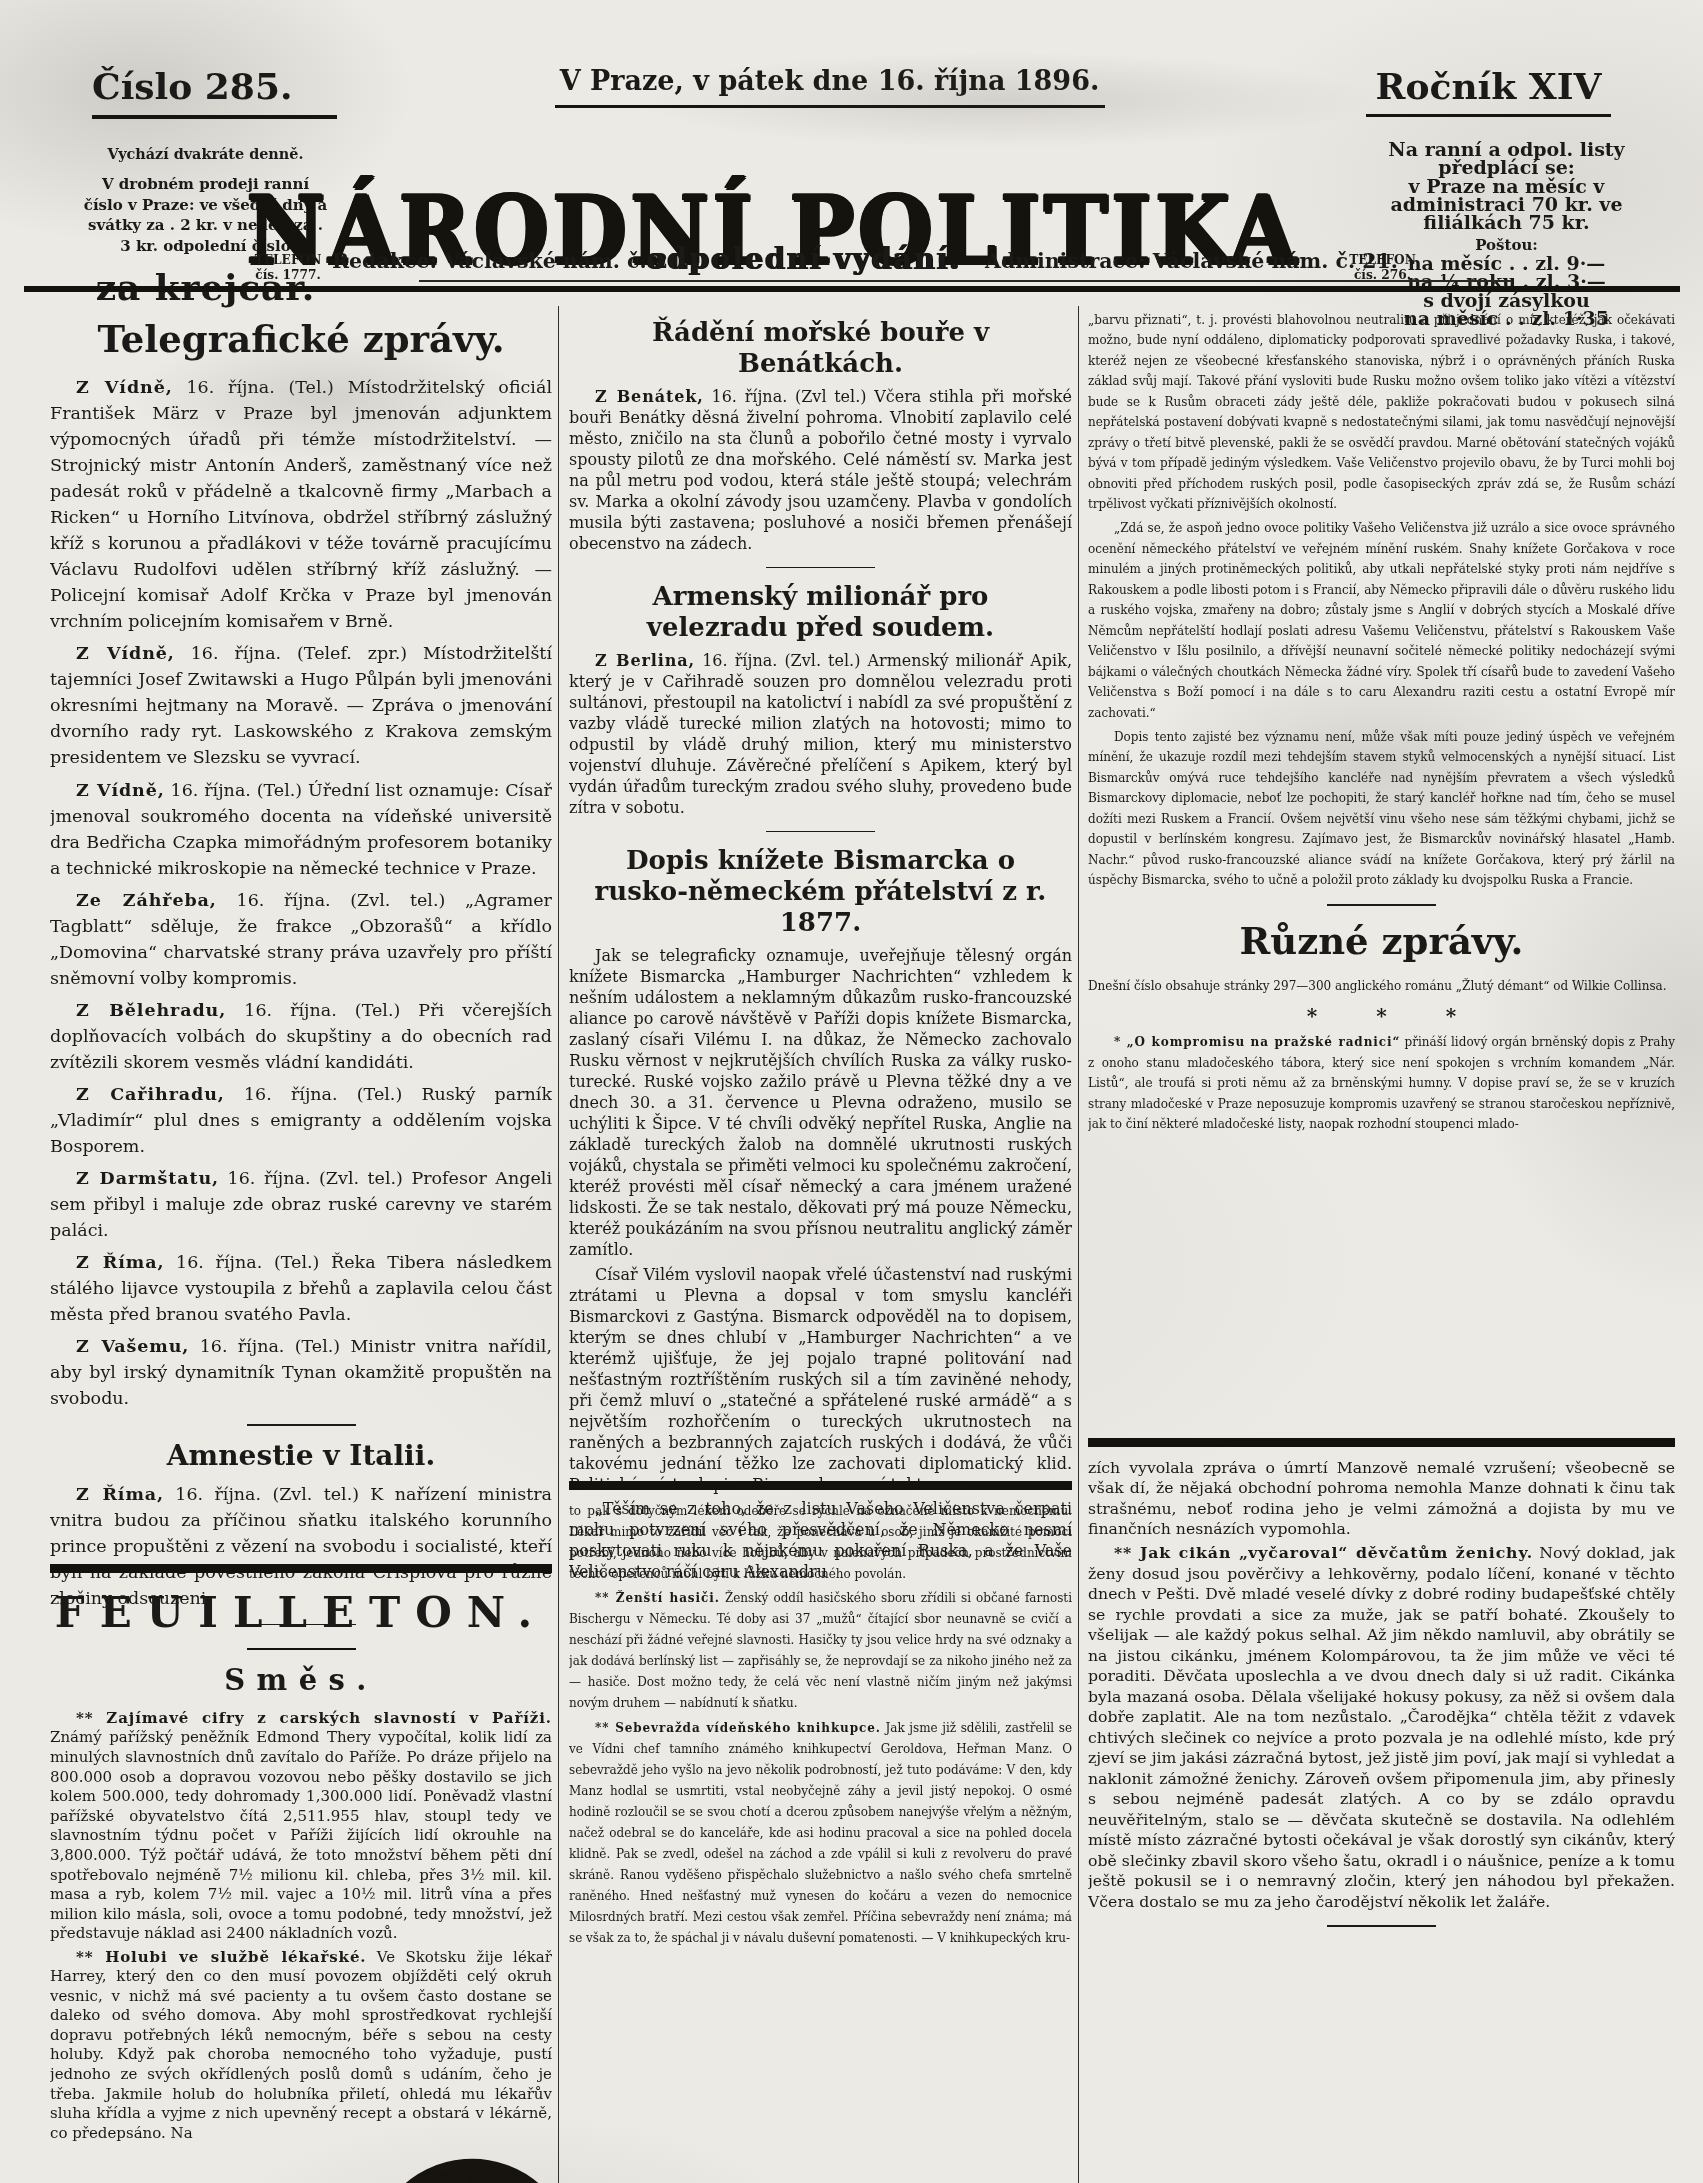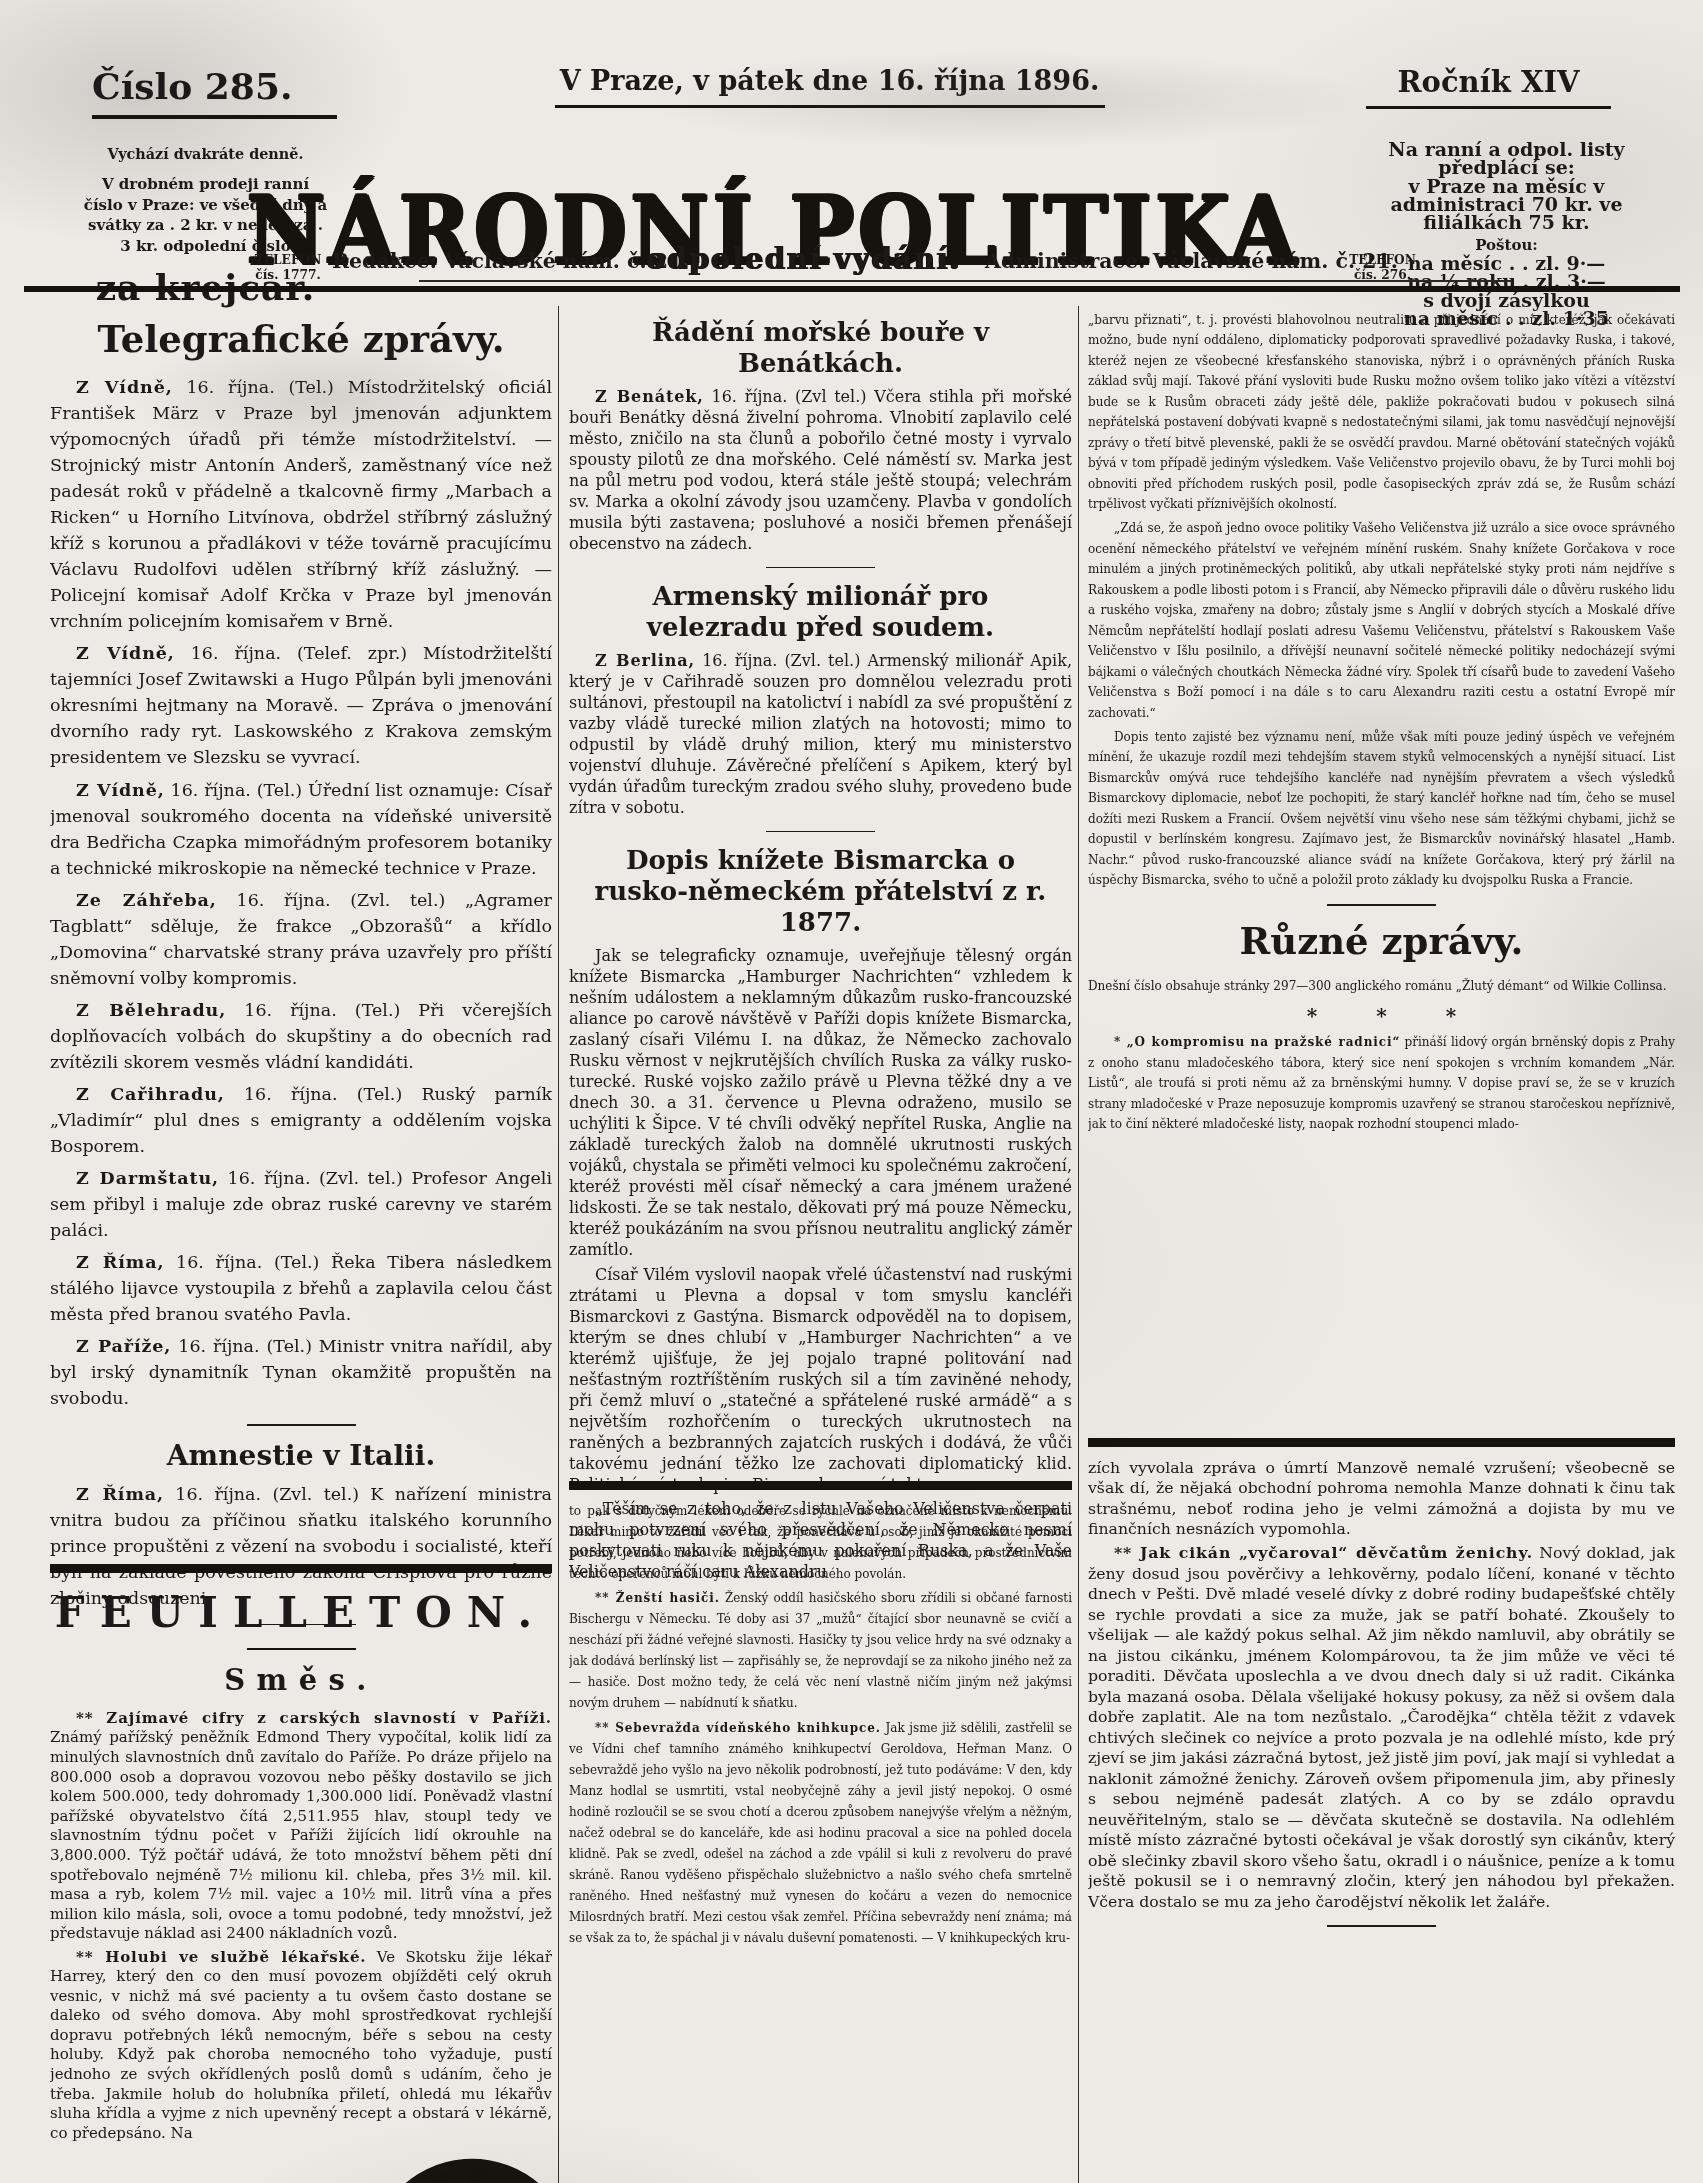--- a/index.html
+++ b/index.html
@@ -19,7 +19,7 @@
   .issue .rule-sm{width:245px;height:3.9px;background:#17150f;margin-top:7.9px;}
   .datebox{position:absolute;left:502px;top:65px;width:655px;text-align:center;font-size:27px;font-weight:bold;}
   .datebox .rule-sm{width:550px;height:3.1px;background:#17150f;margin:8.7px auto 0;}
-  .volume{position:absolute;left:1349px;top:65px;width:279px;text-align:center;font-size:29px;font-weight:bold;}
+  .volume{position:absolute;left:1349px;top:65px;width:279px;text-align:center;font-size:36px;font-weight:bold;}
   .volume .rule-sm{width:245px;height:3.1px;background:#17150f;margin:7px auto 0;}
   .left-box{position:absolute;left:83px;top:144px;width:245px;text-align:center;font-weight:bold;}
   .left-box .lb1{font-size:14.4px;line-height:19px;}

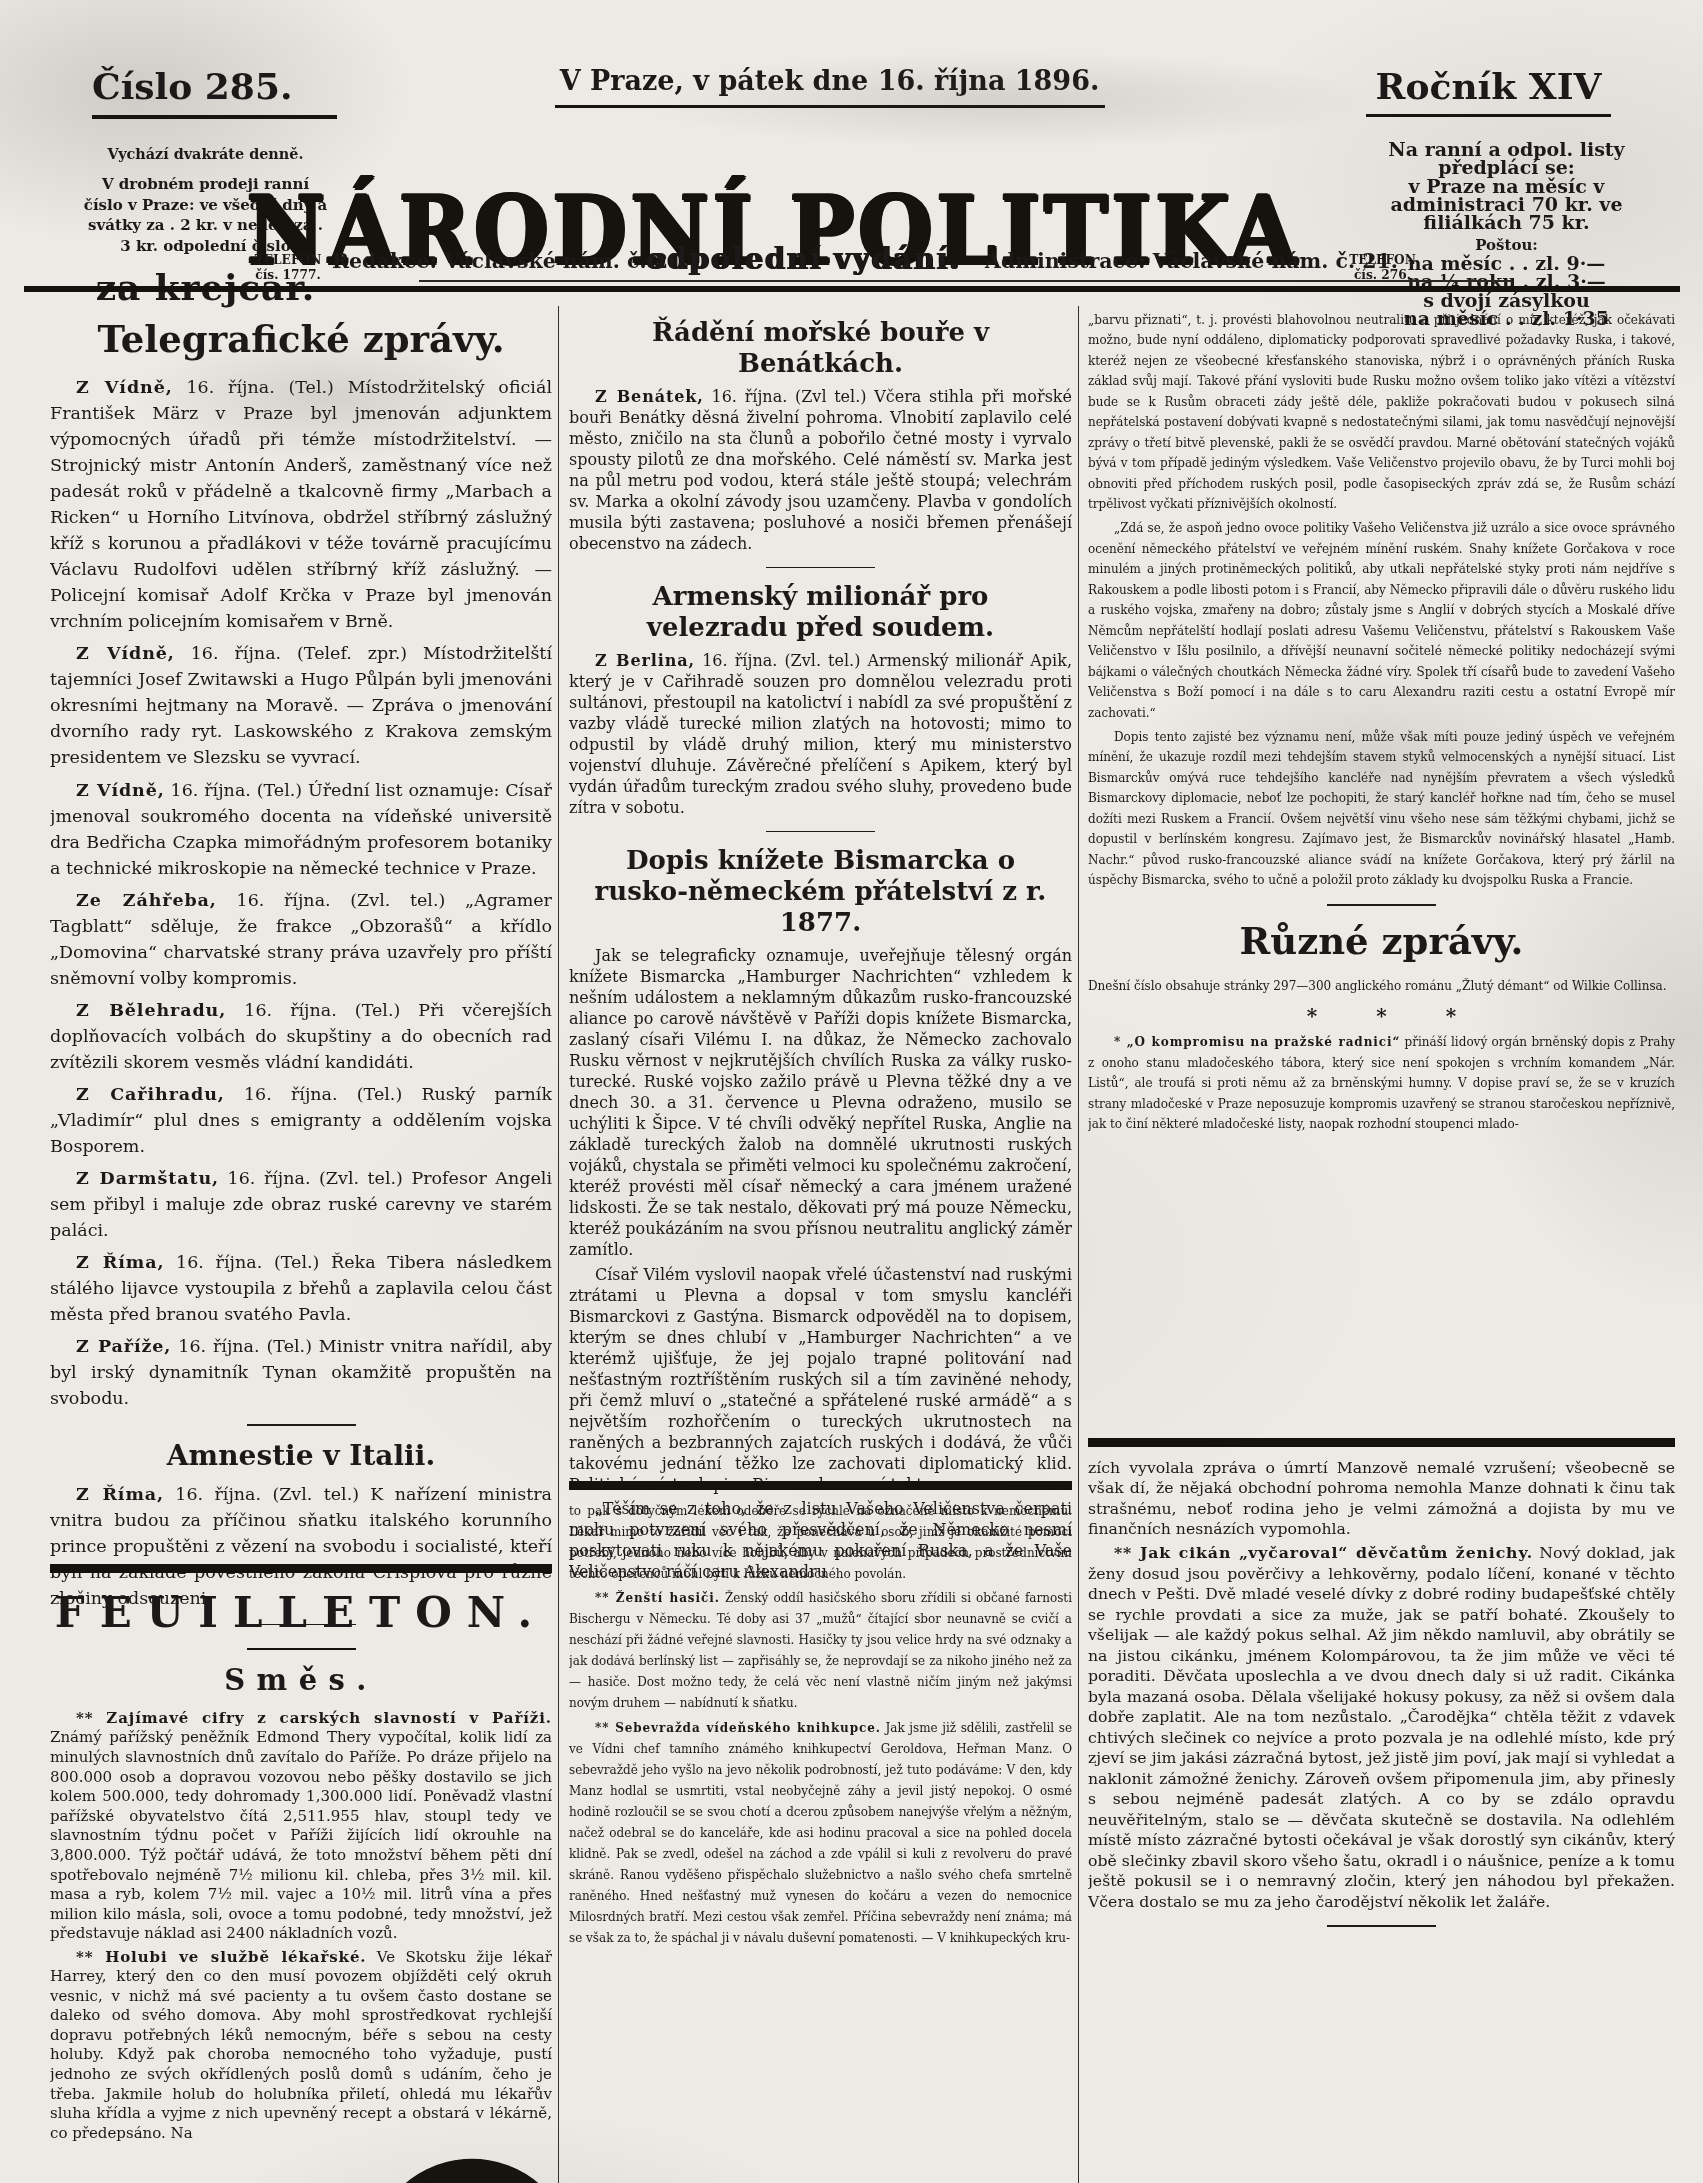--- a/index.html
+++ b/index.html
@@ -152,7 +152,7 @@
       <p class="art"><b>Z Cařihradu,</b> <span>16. října. (Tel.) Ruský parník „Vladimír“ plul dnes s emigranty a oddělením vojska Bosporem.</span></p>
       <p class="art"><b>Z Darmštatu,</b> <span>16. října. (Zvl. tel.) Profesor Angeli sem přibyl i maluje zde obraz ruské carevny ve starém paláci.</span></p>
       <p class="art"><b>Z Říma,</b> <span>16. října. (Tel.) Řeka Tibera následkem stálého lijavce vystoupila z břehů a zaplavila celou část města před branou svatého Pavla.</span></p>
-      <p class="art"><b>Z Paříže,</b> <span>16. října. (Tel.) Ministr vnitra nařídil, aby byl irský dynamitník Tynan okamžitě propuštěn na svobodu.</span></p>
+      <p class="art"><b>Z Vašemu,</b> <span>16. října. (Tel.) Ministr vnitra nařídil, aby byl irský dynamitník Tynan okamžitě propuštěn na svobodu.</span></p>
 
       <div class="sep"></div>
       <h2 class="col-head small">Amnestie v Italii.</h2>

